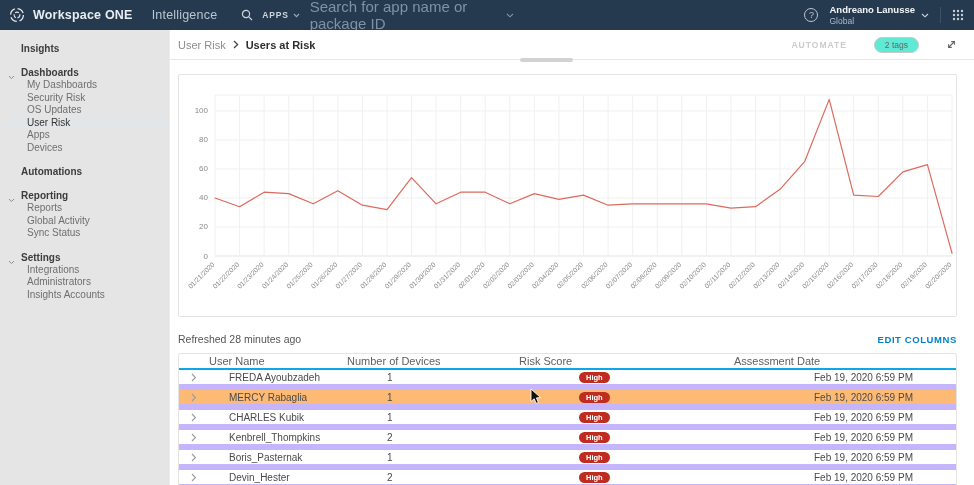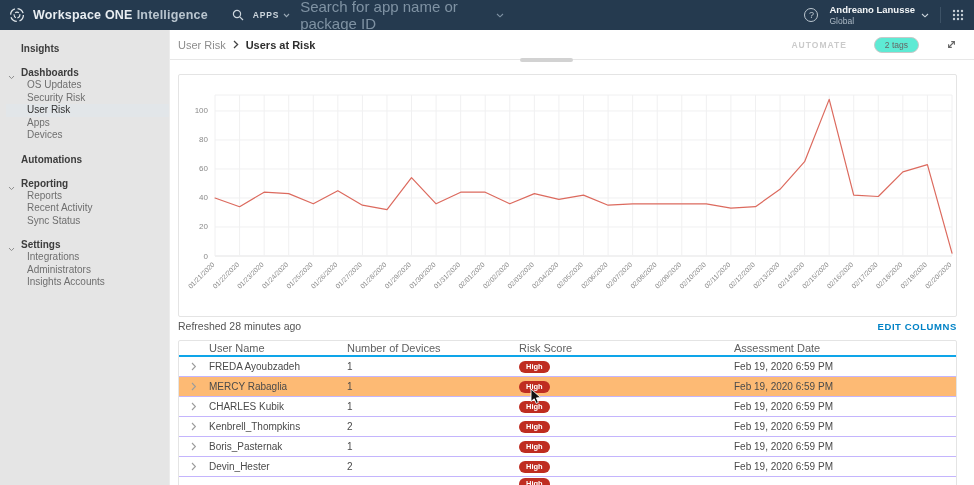--- a/index.html
+++ b/index.html
@@ -16,7 +16,7 @@
   .logo-icon { width: 16px; height: 16px; margin-right: 8px; flex: 0 0 auto; }
   .brand { font-size: 12.5px; letter-spacing: .2px; white-space: nowrap; }
   .brand .b1 { color: #e8edf1; font-weight: bold; }
-  .brand .b2 { color: #b9c5cf; font-weight: bold; margin-left: 4px; text-align: right; }
+  .brand .b2 { color: #b9c5cf; font-weight: normal; margin-left: 19px; text-align: right; }
   .searchblk { display: flex; align-items: center; margin-left: 24px; }
   .search-icon { margin-right: 9px; }
   .scope { font-size: 8.5px; font-weight: bold; letter-spacing: .8px; color: #cdd6dd; display:flex; align-items:center; gap:4px; }

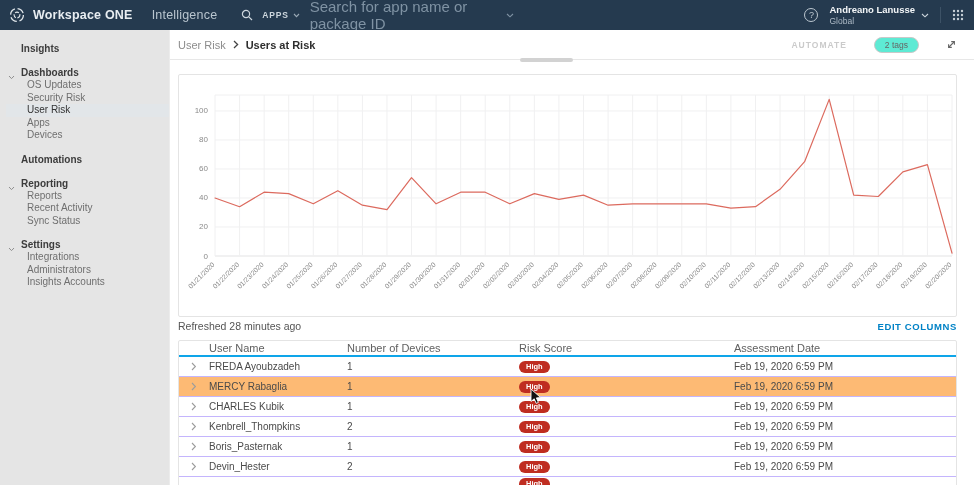--- a/index.html
+++ b/index.html
@@ -158,6 +158,7 @@
           <div class="sb-head"><span class="sb-chev"><svg width="7" height="5" viewBox="0 0 7 5">
                 <polyline points="1,1 3.5,3.6 6,1" fill="none" stroke="#8f8f8f" stroke-width="1"></polyline>
               </svg></span><span>Dashboards</span></div>
+          <div class="sb-item">My Dashboards</div>
           <div class="sb-item">OS Updates</div>
           <div class="sb-item">Security Risk</div>
           <div class="sb-item selected">User Risk</div>

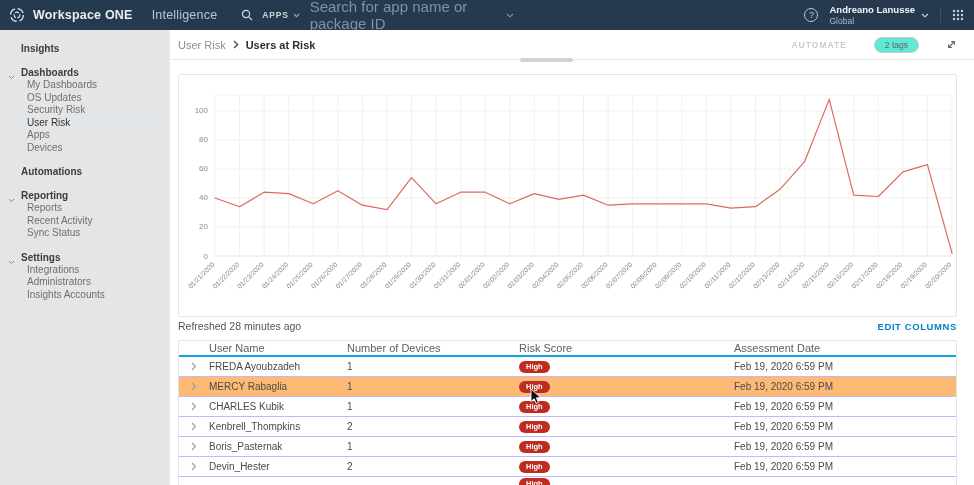--- a/index.html
+++ b/index.html
@@ -159,8 +159,8 @@
                 <polyline points="1,1 3.5,3.6 6,1" fill="none" stroke="#8f8f8f" stroke-width="1"></polyline>
               </svg></span><span>Dashboards</span></div>
           <div class="sb-item">My Dashboards</div>
+          <div class="sb-item">Security Risk</div>
           <div class="sb-item">OS Updates</div>
-          <div class="sb-item">Security Risk</div>
           <div class="sb-item selected">User Risk</div>
           <div class="sb-item">Apps</div>
           <div class="sb-item">Devices</div>

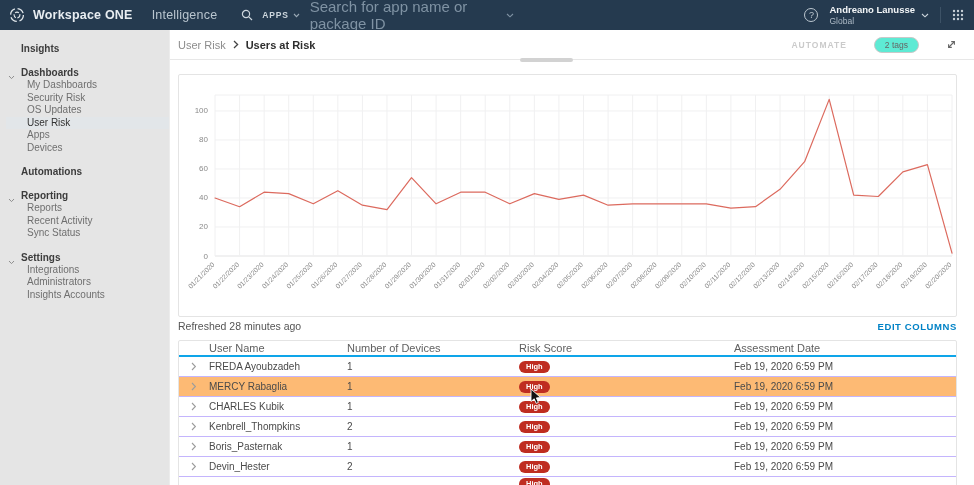--- a/index.html
+++ b/index.html
@@ -173,7 +173,7 @@
                 <polyline points="1,1 3.5,3.6 6,1" fill="none" stroke="#8f8f8f" stroke-width="1"></polyline>
               </svg></span><span>Reporting</span></div>
           <div class="sb-item">Reports</div>
-          <div class="sb-item">Recent Activity</div>
+          <div class="sb-item">Global Activity</div>
           <div class="sb-item">Sync Status</div>
         </div>
         <div class="sb-section">

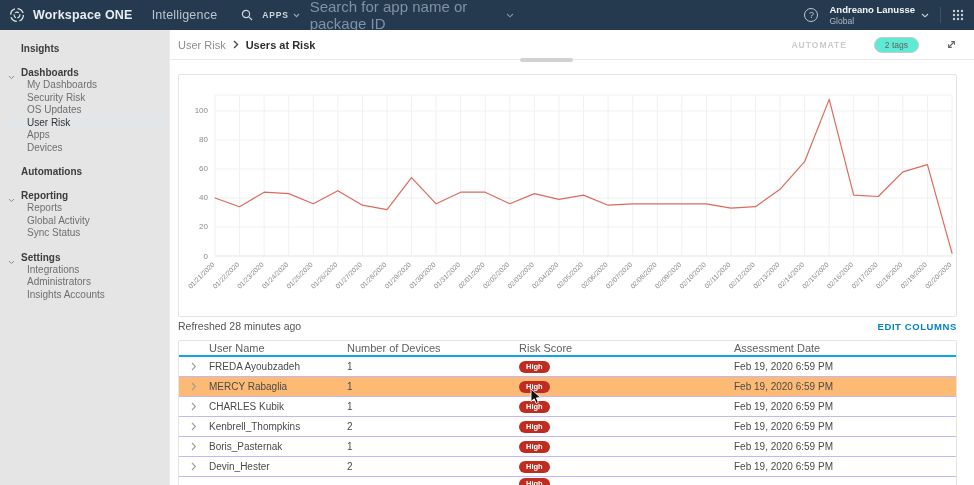--- a/index.html
+++ b/index.html
@@ -72,7 +72,7 @@
   
   .content { padding: 14px 17px 0 8px; }
   .chart-card { border: 1px solid #e4e4e4; border-radius: 2px; height: 243px; background:#fff; }
-  .refresh-row { display: flex; align-items: center; margin-top: 1px; height: 16px; }
+  .refresh-row { display: flex; align-items: center; margin-top: 14px; height: 16px; }
   .refreshed { font-size: 10.5px; color: #555; }
   .editcols { margin-left: auto; font-size: 9.5px; font-weight: bold; letter-spacing: .6px; color: #0082c6; cursor: pointer; }
   .table-card { border: 1px solid #e4e4e4; border-radius: 2px; margin-top: 6px; background: #fff; overflow: hidden; }

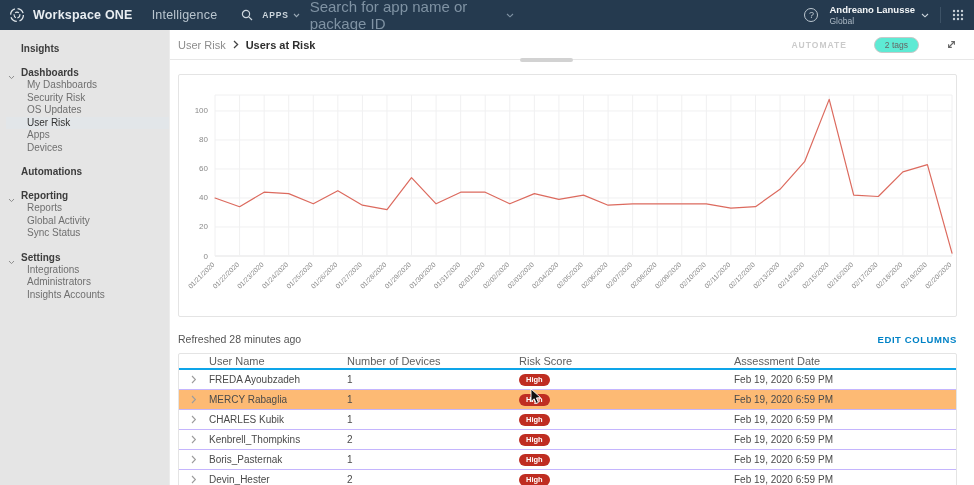--- a/index.html
+++ b/index.html
@@ -78,7 +78,7 @@
   .table-card { border: 1px solid #e4e4e4; border-radius: 2px; margin-top: 6px; background: #fff; overflow: hidden; }
   .thead, .trow { display: grid; grid-template-columns: 30px 138px 172px 215px 1fr; align-items: center; }
   .thead { height: 16px; font-size: 11px; color: #5f5f5f; border-bottom: 2px solid #0ea5e9; }
-  .trow { height: 20px; font-size: 10px; color: #4a4a4a; border-bottom: 1px solid #c4b5fd; background: #fff; }
+  .trow { height: 20px; font-size: 10px; color: #4a4a4a; border-bottom: 6px solid #c4b5fd; background: #fff; gap: 20px; }
   .trow.hover { background: #fdba74; }
   .trow .cexp { display: flex; justify-content: center; cursor: pointer; }
   .badge {

